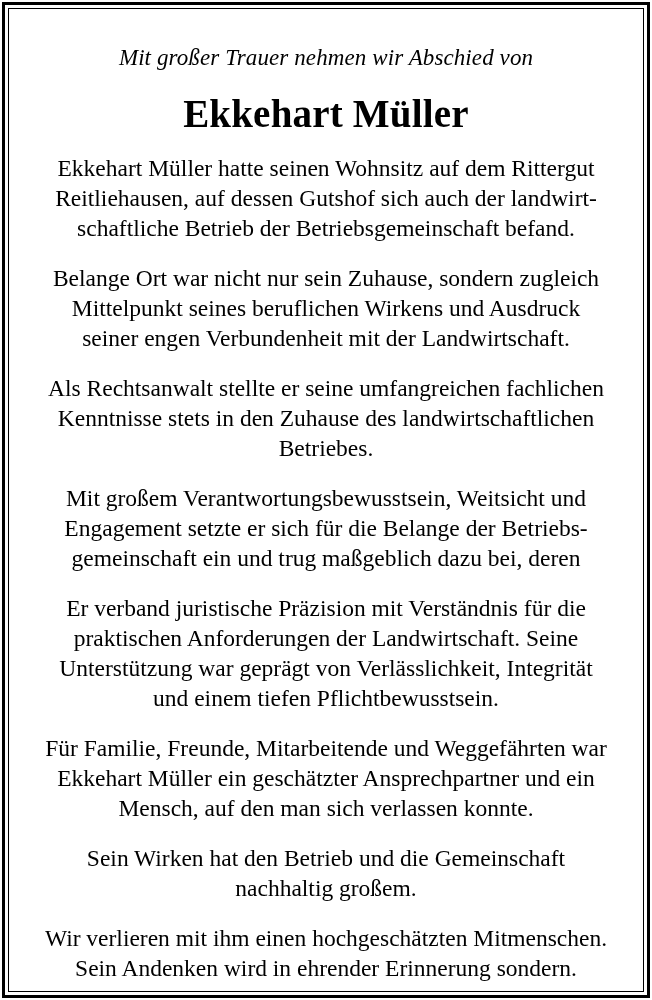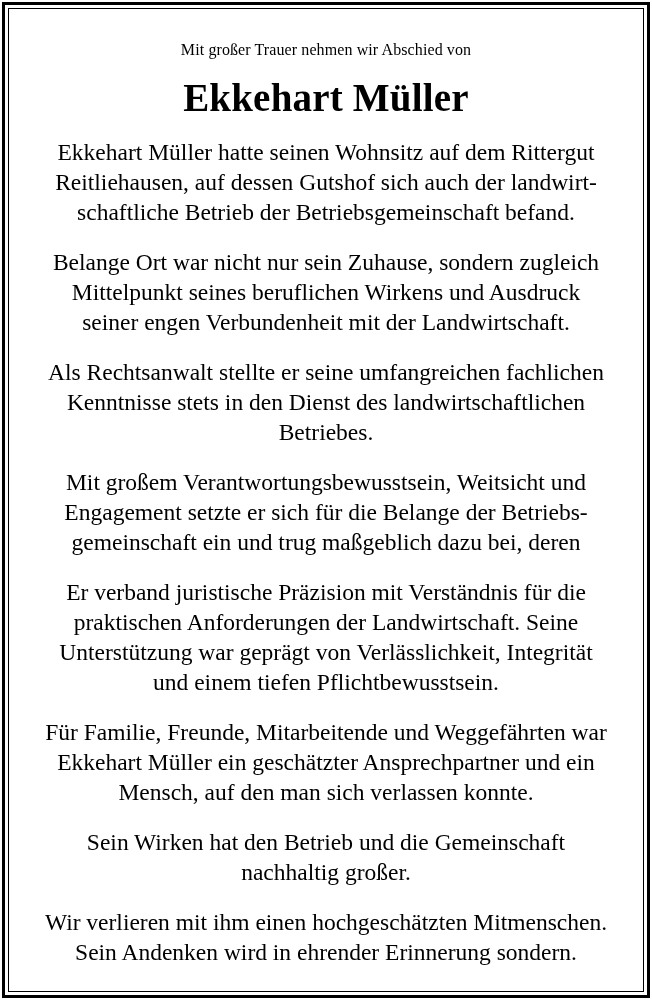--- a/index.html
+++ b/index.html
@@ -59,10 +59,11 @@
   }
 
   .intro {
-    font-size: 16px;
+    font-size: 23px;
     line-height: 30px;
     letter-spacing: 0.1px;
-    margin: 4px;
+    margin: 12px;
+    font-style: italic;
   }
 
   .deceased-name {

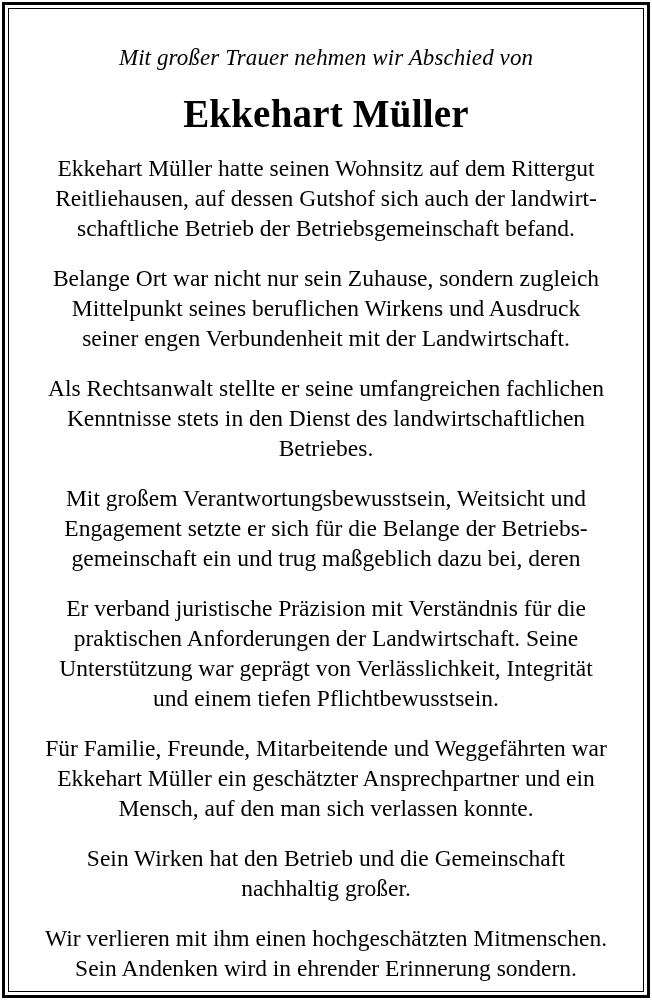--- a/index.html
+++ b/index.html
@@ -129,7 +129,7 @@
 
       <p class="para">
         <span class="line">Als Rechtsanwalt stellte er seine umfangreichen fachlichen</span>
-        <span class="line">Kenntnisse stets in den Dienst des landwirtschaftlichen</span>
+        <span class="line">Kenntnisse stets in den Zuhause des landwirtschaftlichen</span>
         <span class="line">Betriebes.</span>
       </p>
 

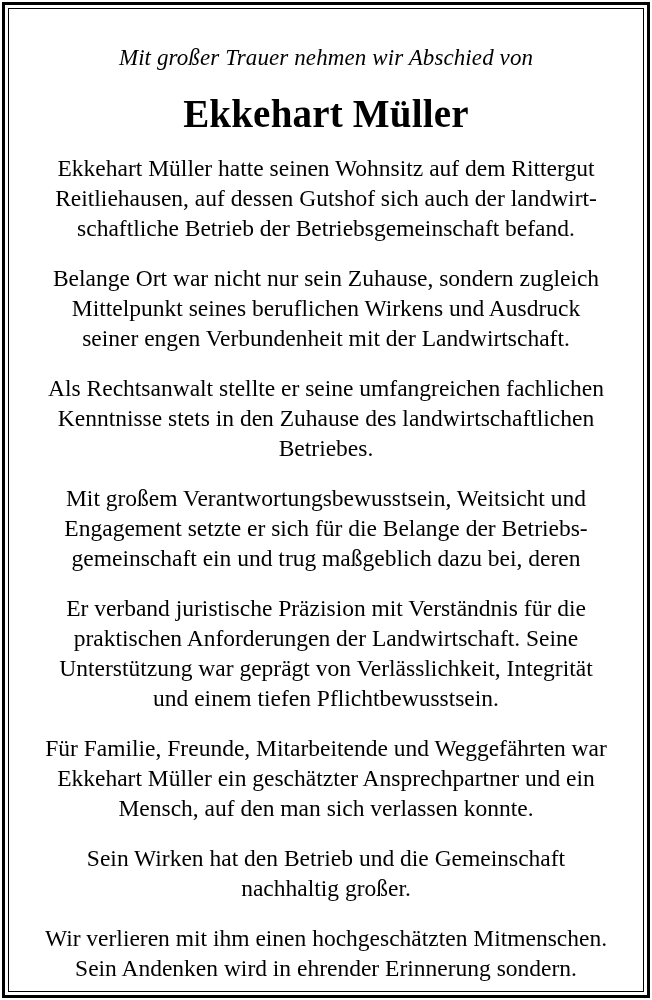--- a/index.html
+++ b/index.html
@@ -154,7 +154,7 @@
 
       <p class="para">
         <span class="line">Sein Wirken hat den Betrieb und die Gemeinschaft</span>
-        <span class="line">nachhaltig großer.</span>
+        <span class="line">nachhaltig großem.</span>
       </p>
 
       <p class="para">

